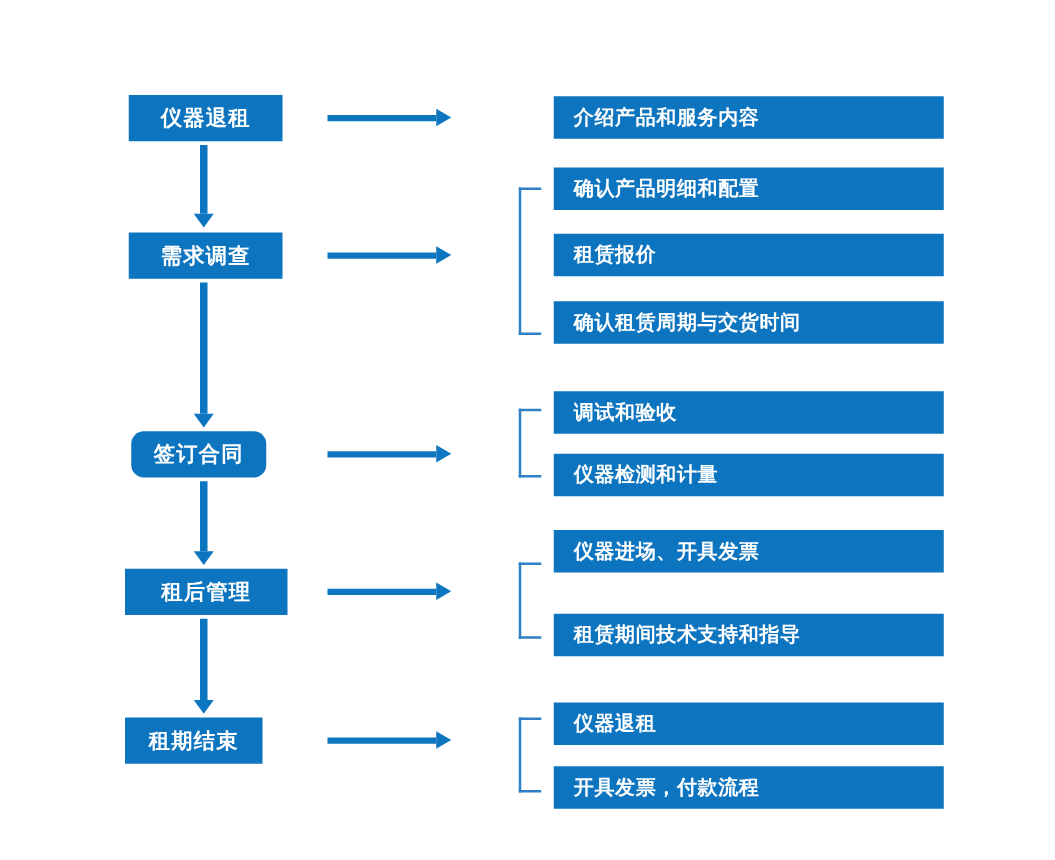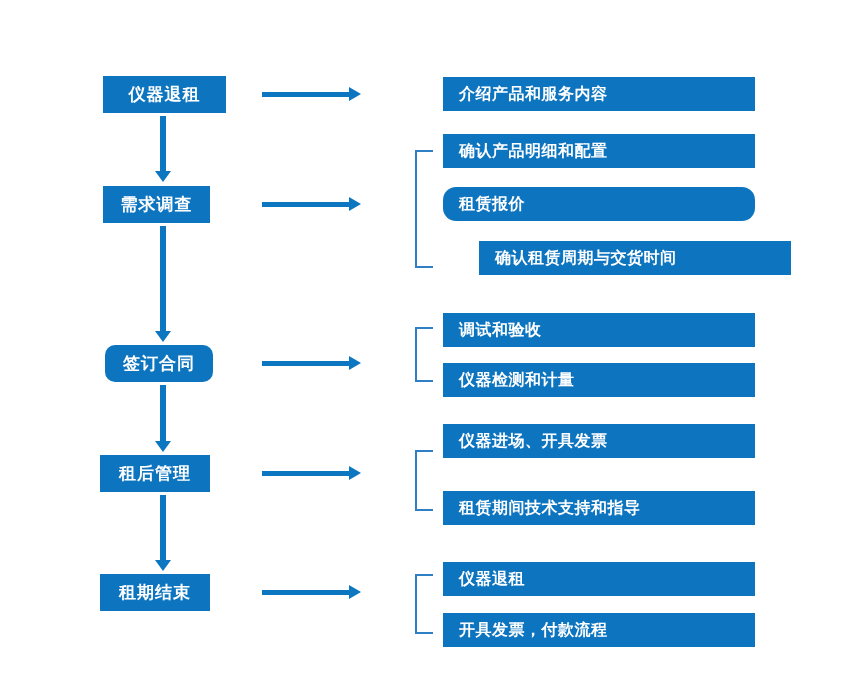--- a/index.html
+++ b/index.html
@@ -125,7 +125,7 @@
 
   <div class="stage-box" style="left:103px; top:76px; width:123px; height:37px;">仪器退租</div>
 
-  <div class="stage-box" style="left:103px; top:186px; width:107px; height:37px;">需求调查</div>
+  <div class="stage-box" style="left:103px; top:186px; width:123px; height:37px;">需求调查</div>
 
   <div class="stage-box" style="left:105px; top:345px; width:108px; height:37px;border-radius:10px;">签订合同</div>
 

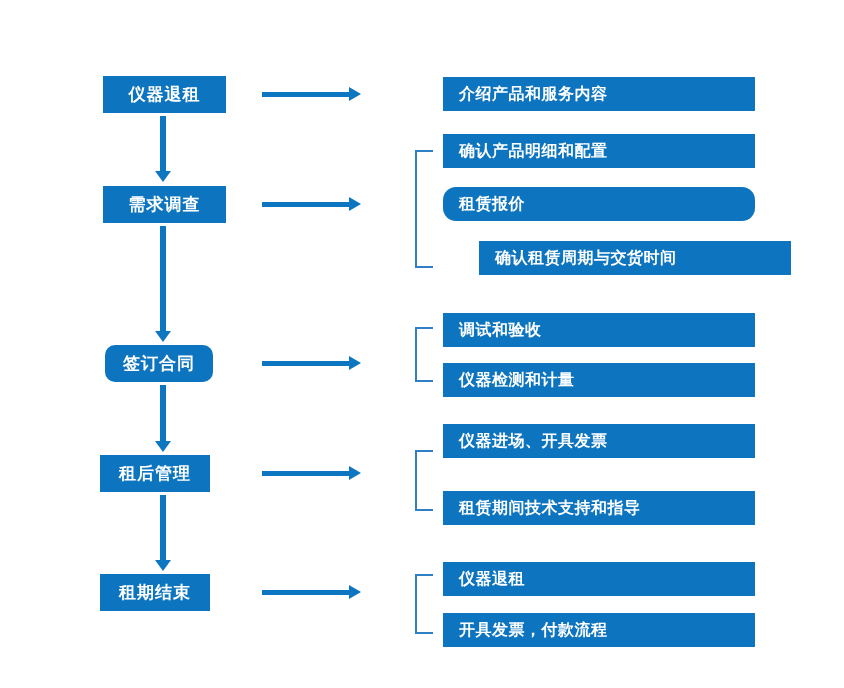--- a/index.html
+++ b/index.html
@@ -190,7 +190,7 @@
 
   <div class="detail-box" style="top:134px;">确认产品明细和配置</div>
 
-  <div class="detail-box" style="top:187px;border-radius:13px;">租赁报价</div>
+  <div class="detail-box" style="top:187px;">租赁报价</div>
 
   <div class="detail-box" style="top:241px;margin-left:36px;">确认租赁周期与交货时间</div>
 

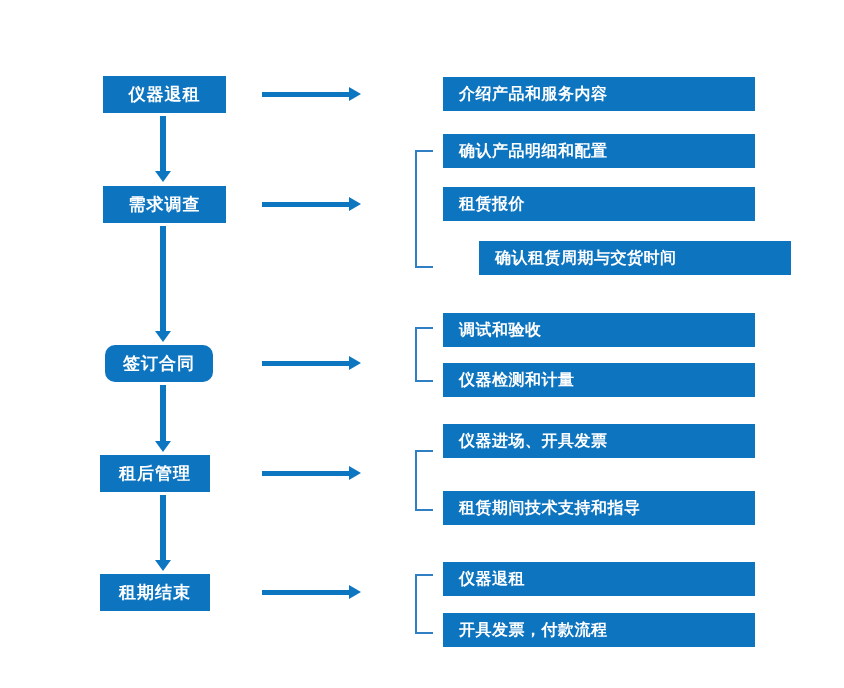--- a/index.html
+++ b/index.html
@@ -192,7 +192,7 @@
 
   <div class="detail-box" style="top:187px;">租赁报价</div>
 
-  <div class="detail-box" style="top:241px;margin-left:36px;">确认租赁周期与交货时间</div>
+  <div class="detail-box" style="top:241px;">确认租赁周期与交货时间</div>
 
   <div class="detail-box" style="top:313px;">调试和验收</div>
 

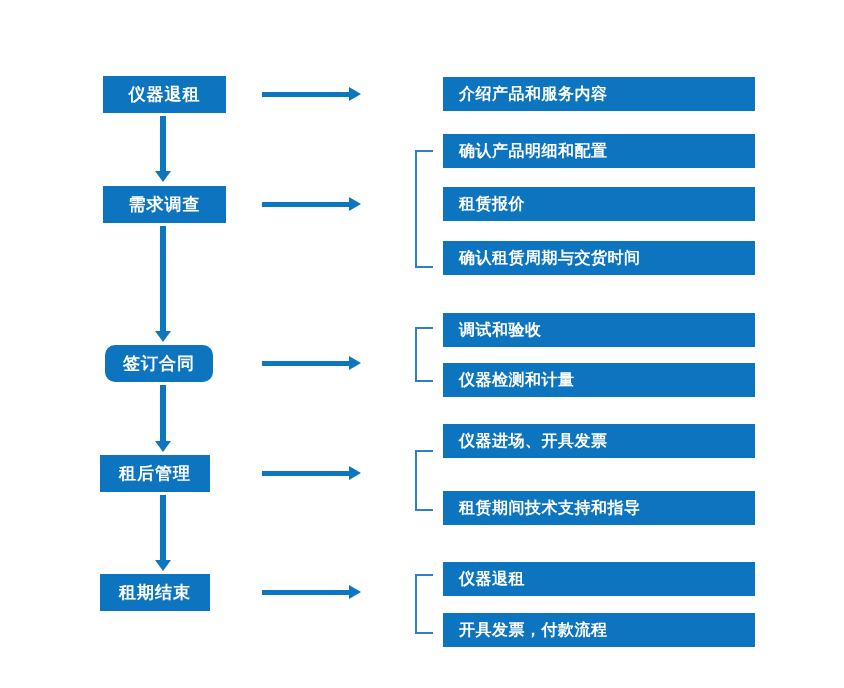--- a/index.html
+++ b/index.html
@@ -129,7 +129,7 @@
 
   <div class="stage-box" style="left:105px; top:345px; width:108px; height:37px;border-radius:10px;">签订合同</div>
 
-  <div class="stage-box" style="left:100px; top:455px; width:110px; height:37px;font-family:Liberation Mono, monospace;">租后管理</div>
+  <div class="stage-box" style="left:100px; top:455px; width:130px; height:37px;font-family:Liberation Mono, monospace;">租后管理</div>
 
   <div class="stage-box" style="left:100px; top:574px; width:110px; height:37px;">租期结束</div>
 

